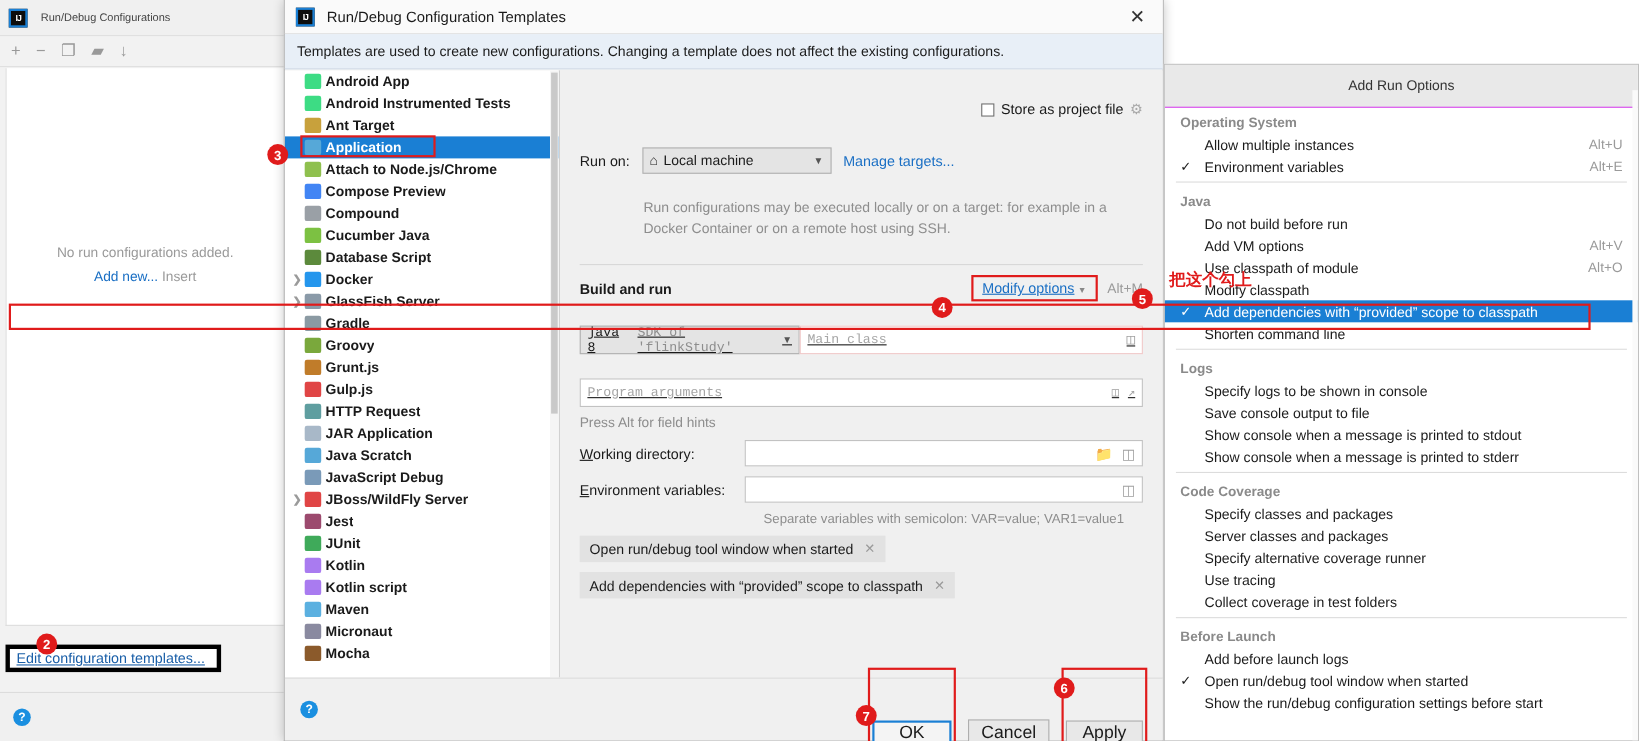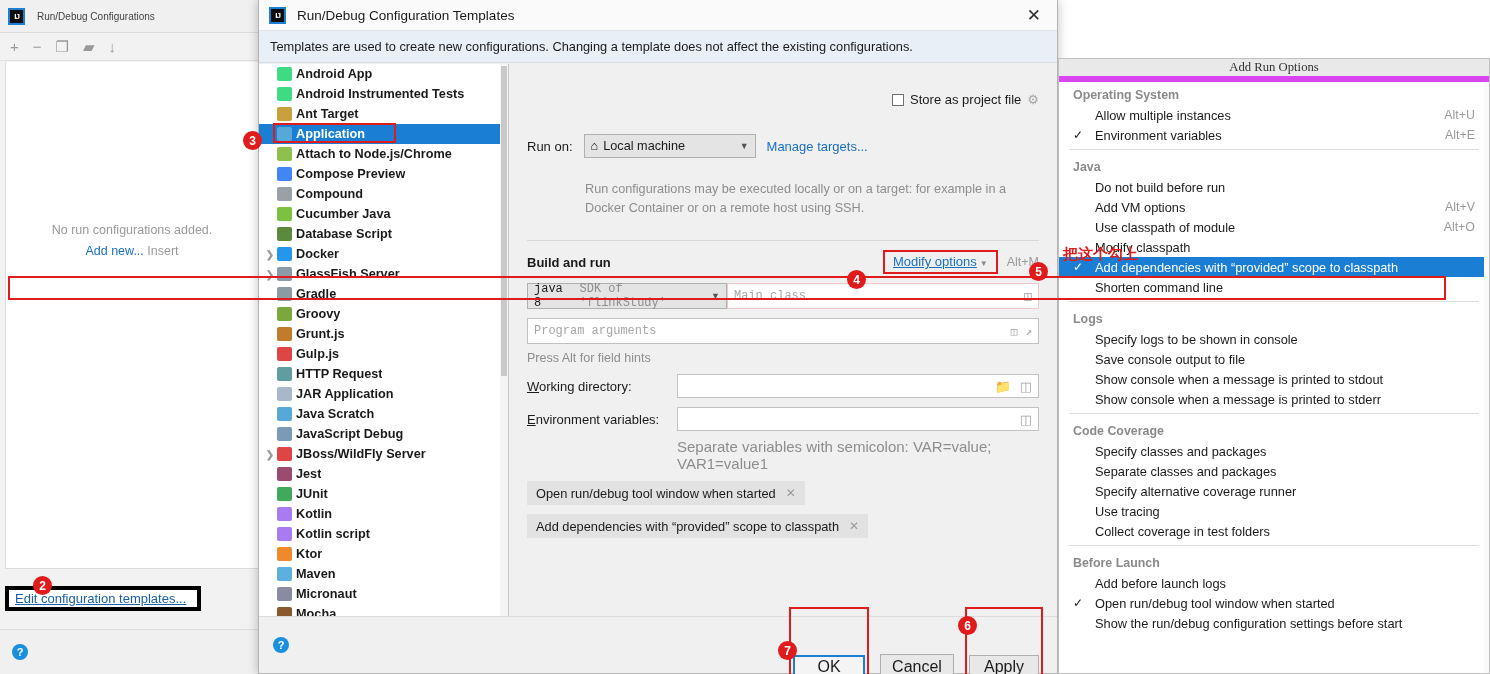--- a/index.html
+++ b/index.html
@@ -192,9 +192,9 @@
     background:#fff; border:1px solid #c0c0c0;
   }
   #menu-title {
-    height:23px; background:#e9e9e9; border-bottom:6px solid #d946ef;
+    height:39px; background:#e9e9e9; border-bottom:1px solid #d946ef;
     display:flex; align-items:center; justify-content:center;
-    font-size:12.7px; color:#333;font-family:Liberation Serif, serif;
+    font-size:12.7px; color:#333;
   }
   .mgroup { font-size:12.4px; font-weight:bold; color:#8a8a8a; padding:6px 0 3px 14px; }
   .mitem {

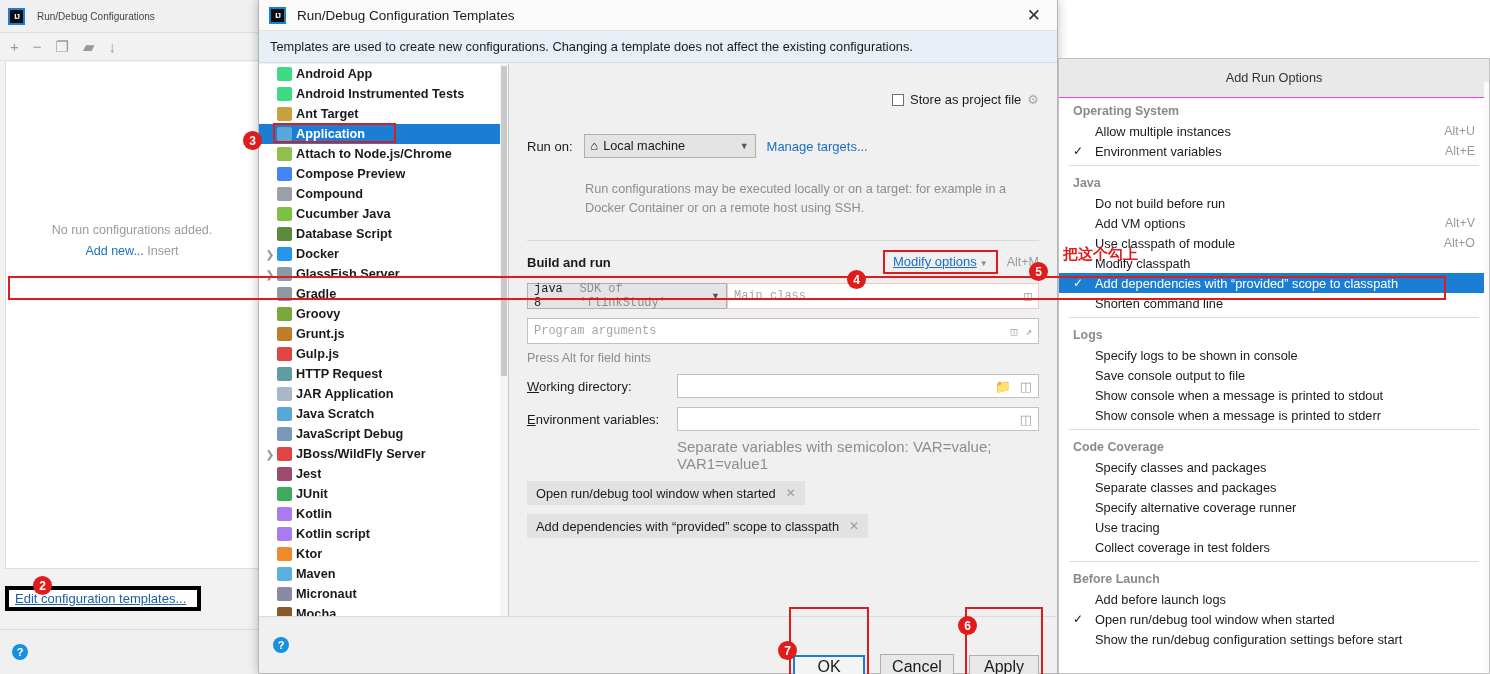--- a/index.html
+++ b/index.html
@@ -135,7 +135,7 @@
   #modify-arrow { color:#888; font-size:8px; margin-left:3px; }
   #modify-shortcut { color:#9a9a9a; font-size:12.5px; }
 
-  .fld-row { display:flex; align-items:center; margin-top:9px; }
+  .fld-row { display:flex; align-items:center; margin-top:22px;text-decoration:underline; }
   #sdk-combo {
     width:200px; height:26px; background:#e4e4e4; border:1px solid #b0b0b0;
     display:flex; align-items:center; padding:0 6px;

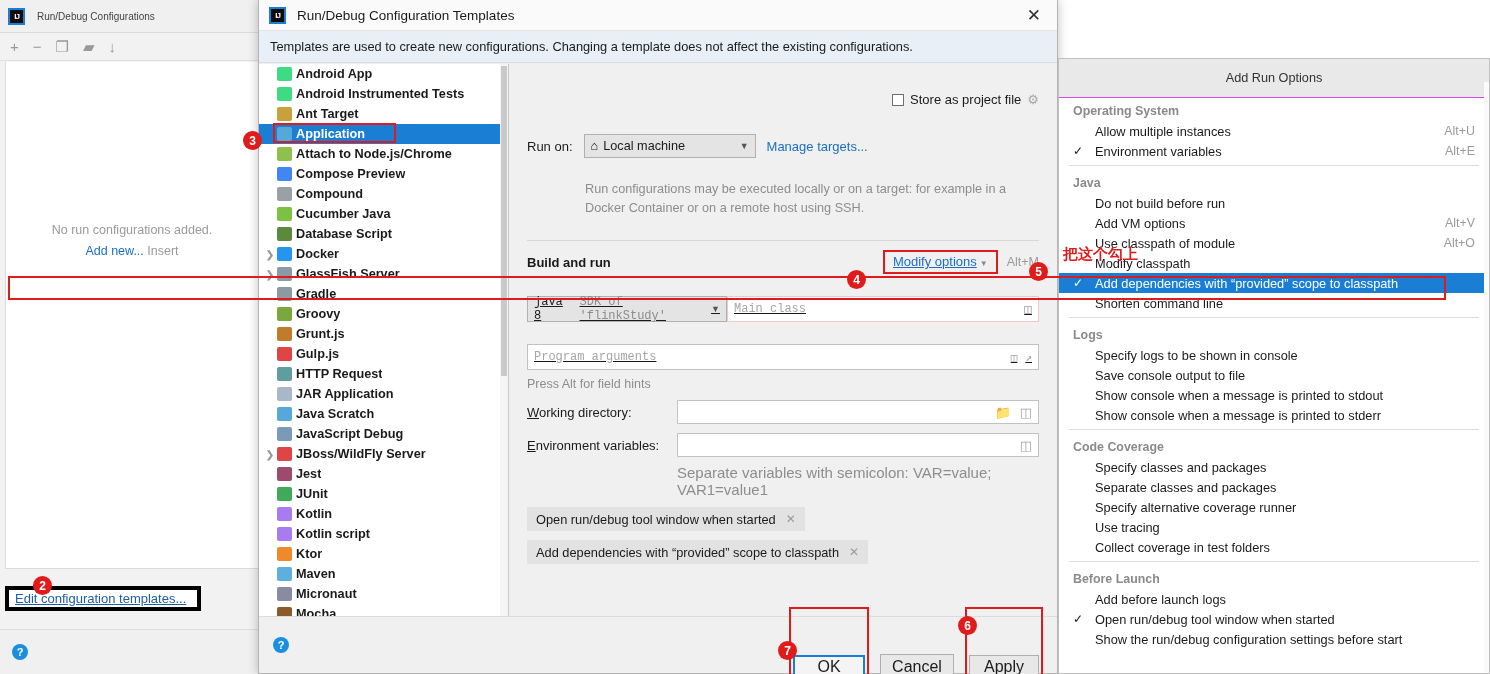--- a/index.html
+++ b/index.html
@@ -163,7 +163,7 @@
     flex:1; height:24px; background:#fff; border:1px solid #c2c2c2;
     display:flex; align-items:center; padding:0 6px;
   }
-  #sep-hint { color:#8d8d8d; font-size:15px; margin-top:7px; margin-left:150px; }
+  #sep-hint { color:#8d8d8d; font-size:12px; margin-top:7px; margin-left:150px;text-align:center; }
   .chip {
     display:inline-flex; align-items:center; height:24px;
     background:#e2e2e2; padding:0 9px; font-size:12.8px; margin-top:9px;

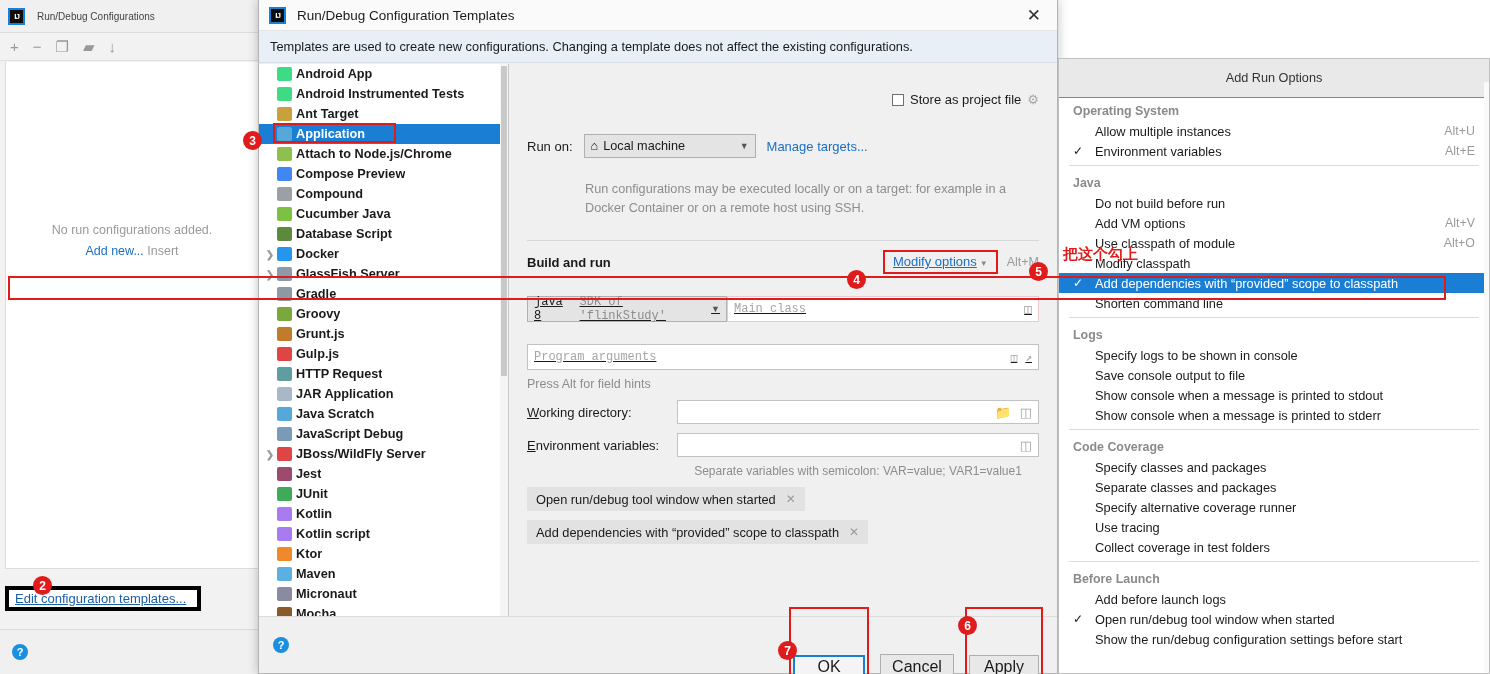--- a/index.html
+++ b/index.html
@@ -593,7 +593,7 @@
       </div>
       <div class="mitem">
         <span class="ck"></span>
-        <span class="mtxt">Separate classes and packages</span>
+        <span class="mtxt">Server classes and packages</span>
         <span class="msc"></span>
       </div>
       <div class="mitem">

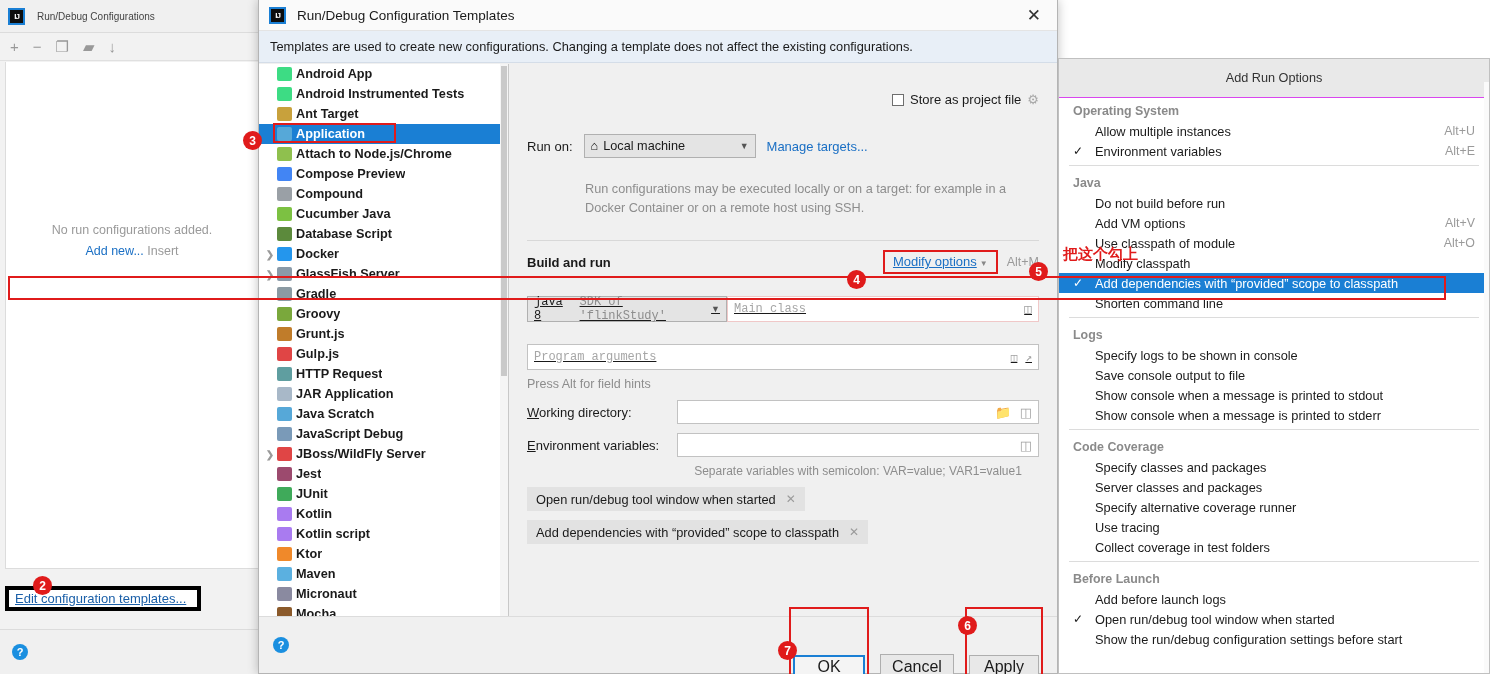--- a/index.html
+++ b/index.html
@@ -394,11 +394,6 @@
           </div>
           <div class="tree-row">
             <span class="tw"></span>
-            <span class="ti" style="background: rgb(240, 137, 42); border-radius: 2px;"></span>
-            <span class="tlabel">Ktor</span>
-          </div>
-          <div class="tree-row">
-            <span class="tw"></span>
             <span class="ti" style="background: rgb(91, 176, 224); border-radius: 2px;"></span>
             <span class="tlabel">Maven</span>
           </div>

